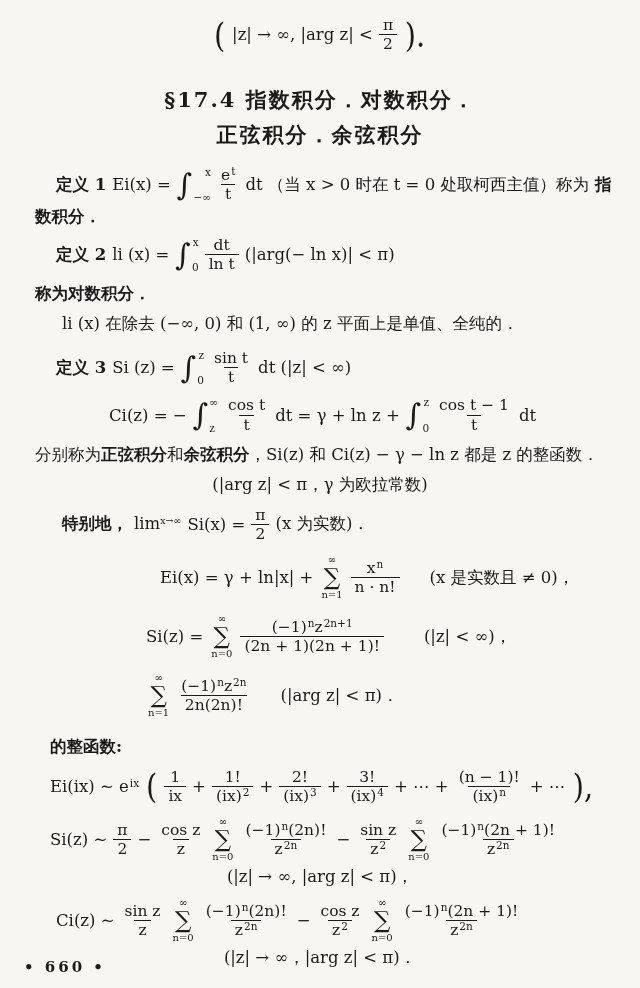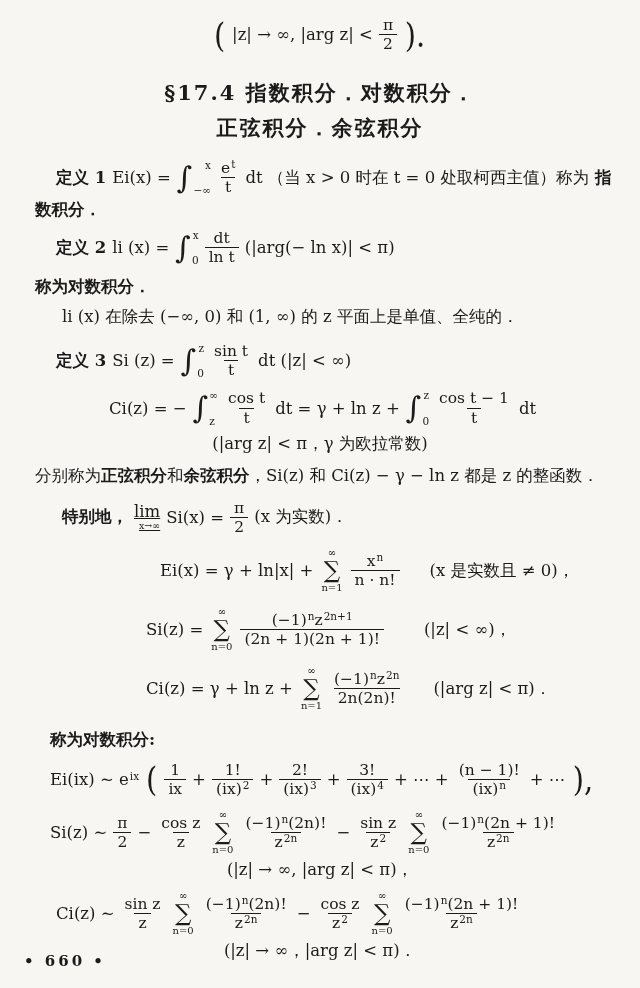--- a/index.html
+++ b/index.html
@@ -50,7 +50,7 @@
   .sup { font-size:10.5px; position:relative; top:-5px; margin-left:1px; }
   .gap28 { display:inline-block; width:28px; }
   .gap18 { display:inline-block; width:18px; }
-  .footer { position:absolute; left:24px; bottom:18px; font-weight:700; font-size:15px; letter-spacing:3px; }.mt24{margin-top:25px}.mt18{margin-top:18px}.mt16{margin-top:16px}
+  .footer { position:absolute; left:24px; bottom:18px; font-weight:700; font-size:15px; letter-spacing:3px; }.mt24{margin-top:32px}.mt18{margin-top:18px}.mt16{margin-top:16px}
   .mt14{margin-top:14px}.mt12{margin-top:12px}.mt10{margin-top:10px}.mt8{margin-top:8px}
   .mt6{margin-top:6px}.mt4{margin-top:4px}.mt2{margin-top:2px}
   .pl35{padding-left:35px}.pl50{padding-left:50px}.pl56{padding-left:56px}.pl62{padding-left:62px}

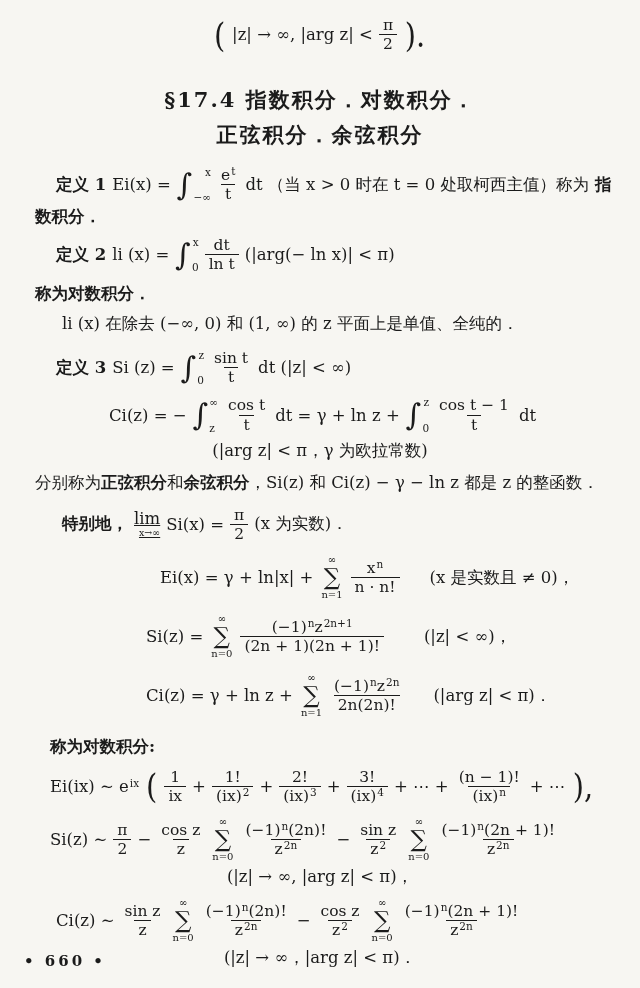--- a/index.html
+++ b/index.html
@@ -170,12 +170,12 @@
     </span>
     <span>dt</span>
   </div>
+  <div class="fline pl35 mt8">
+    <span class="txt"><span>分别称为</span><span class="b">正弦积分</span><span>和</span><span class="b">余弦积分</span><span>，Si(z) 和 Ci(z) − γ − ln z 都是 z 的整函数．</span></span>
+  </div>
+
   <div class="fline c mt6">
     <span>(|arg z| &lt; π，γ 为欧拉常数)</span>
-  </div>
-
-  <div class="fline pl35 mt8">
-    <span class="txt"><span>分别称为</span><span class="b">正弦积分</span><span>和</span><span class="b">余弦积分</span><span>，Si(z) 和 Ci(z) − γ − ln z 都是 z 的整函数．</span></span>
   </div>
 
   <div class="fline pl62 mt10">

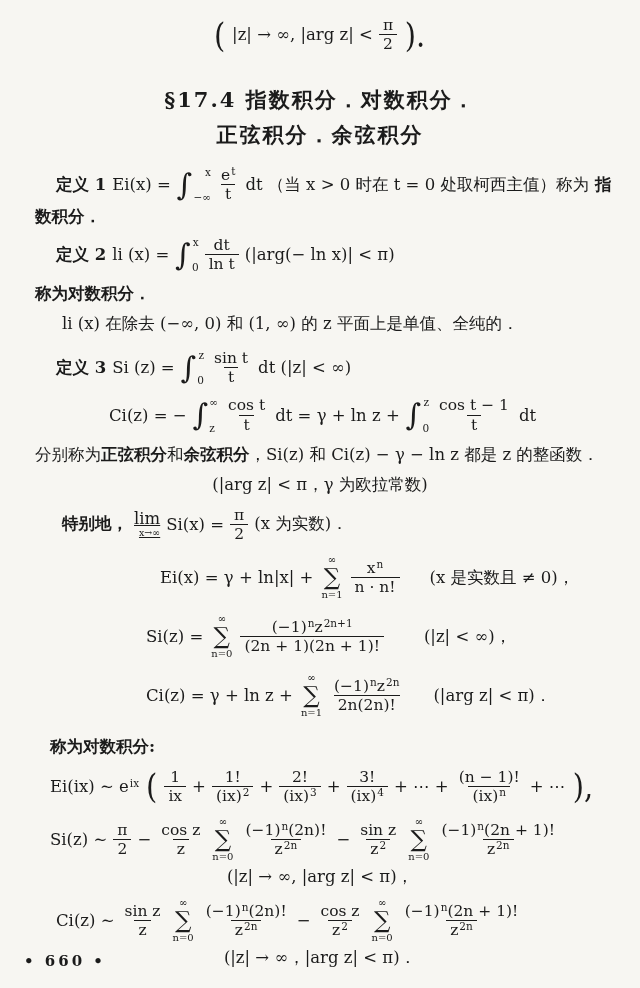--- a/index.html
+++ b/index.html
@@ -43,7 +43,7 @@
   .sum .ssup, .sum .ssub { font-size:10px; }
   .sum .ssym { font-size:23px; padding:1px 0; }
   
-  .lim { display:inline-flex; flex-direction:column; align-items:flex-end; line-height:1;text-decoration:underline; }
+  .lim { display:inline-flex; flex-direction:row; align-items:flex-start; line-height:1; }
   .lim .lsub { font-size:9.5px; }
   
   .bp { font-size:34px; font-weight:400; line-height:1; transform:scaleX(.85); }

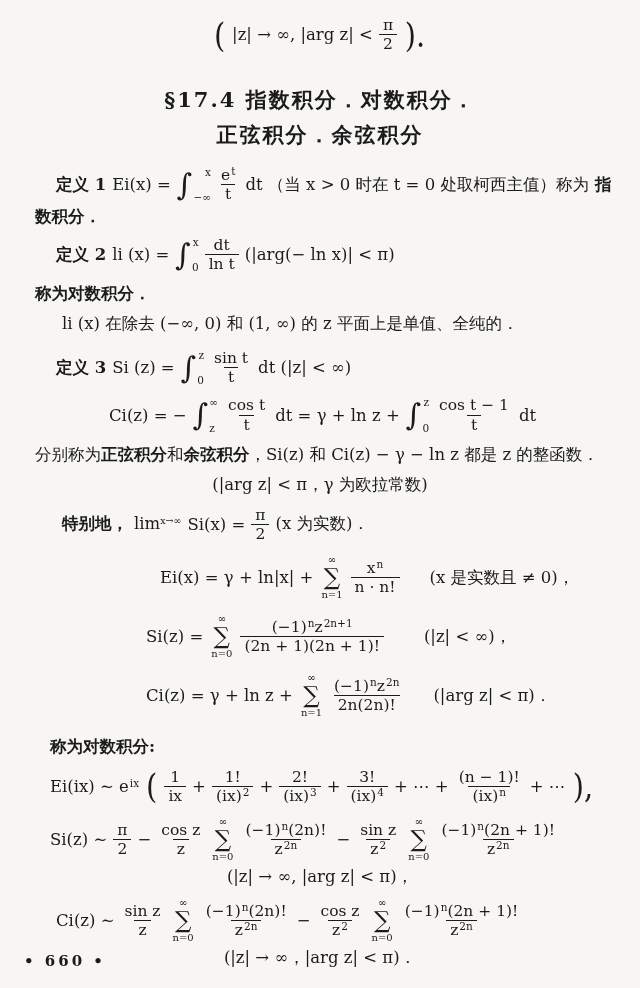--- a/index.html
+++ b/index.html
@@ -232,7 +232,6 @@
   </div>
 
   <div class="fline pl146 mt14">
-    <span>Ci(z) = γ + ln z +</span>
     <span class="sum">
       <span class="ssup">∞</span>
       <span class="ssym">∑</span>

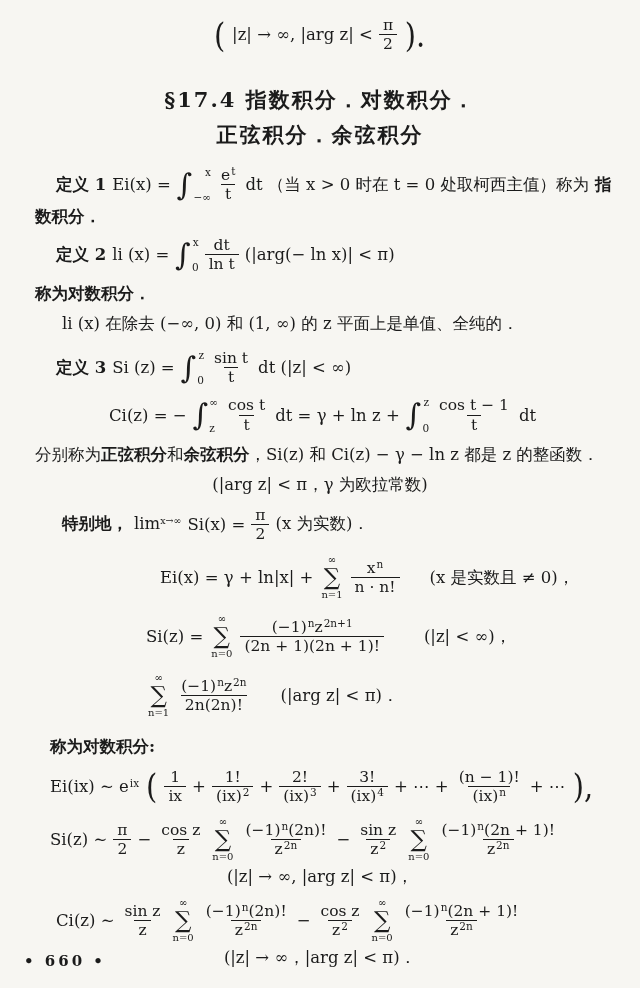--- a/index.html
+++ b/index.html
@@ -251,7 +251,7 @@
   </div>
 
   <div class="fline pl50 mt16">
-    <span class="b txt">称为对数积分:</span>
+    <span class="b txt">的整函数:</span>
   </div>
 
   <div class="fline pl50 mt8">

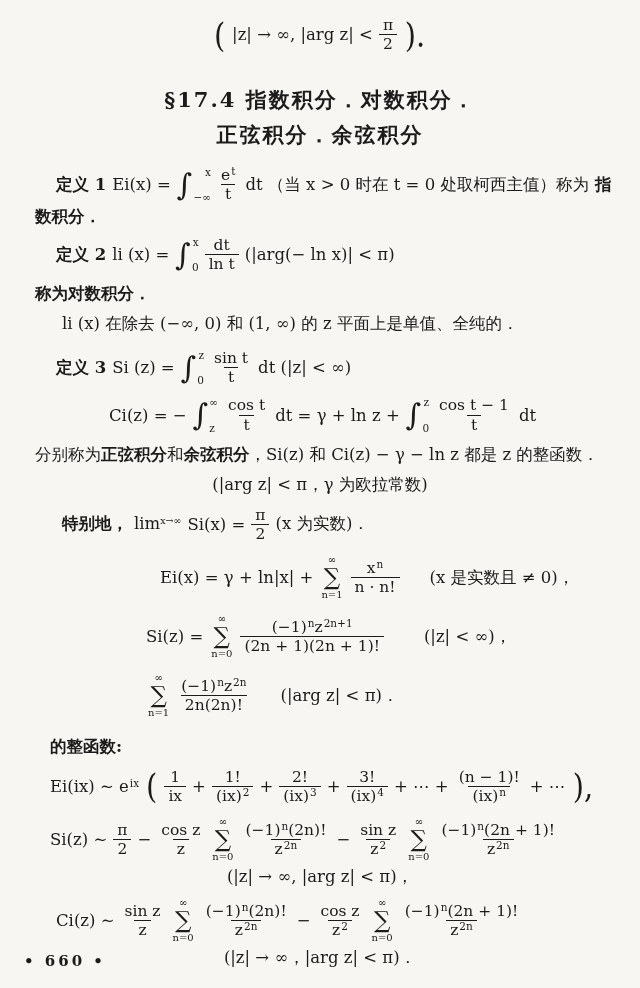--- a/index.html
+++ b/index.html
@@ -50,7 +50,7 @@
   .sup { font-size:10.5px; position:relative; top:-5px; margin-left:1px; }
   .gap28 { display:inline-block; width:28px; }
   .gap18 { display:inline-block; width:18px; }
-  .footer { position:absolute; left:24px; bottom:18px; font-weight:700; font-size:15px; letter-spacing:3px; }.mt24{margin-top:32px}.mt18{margin-top:18px}.mt16{margin-top:16px}
+  .footer { position:absolute; left:24px; bottom:12px; font-weight:700; font-size:15px; letter-spacing:3px; }.mt24{margin-top:32px}.mt18{margin-top:18px}.mt16{margin-top:16px}
   .mt14{margin-top:14px}.mt12{margin-top:12px}.mt10{margin-top:10px}.mt8{margin-top:8px}
   .mt6{margin-top:6px}.mt4{margin-top:4px}.mt2{margin-top:2px}
   .pl35{padding-left:35px}.pl50{padding-left:50px}.pl56{padding-left:56px}.pl62{padding-left:62px}

